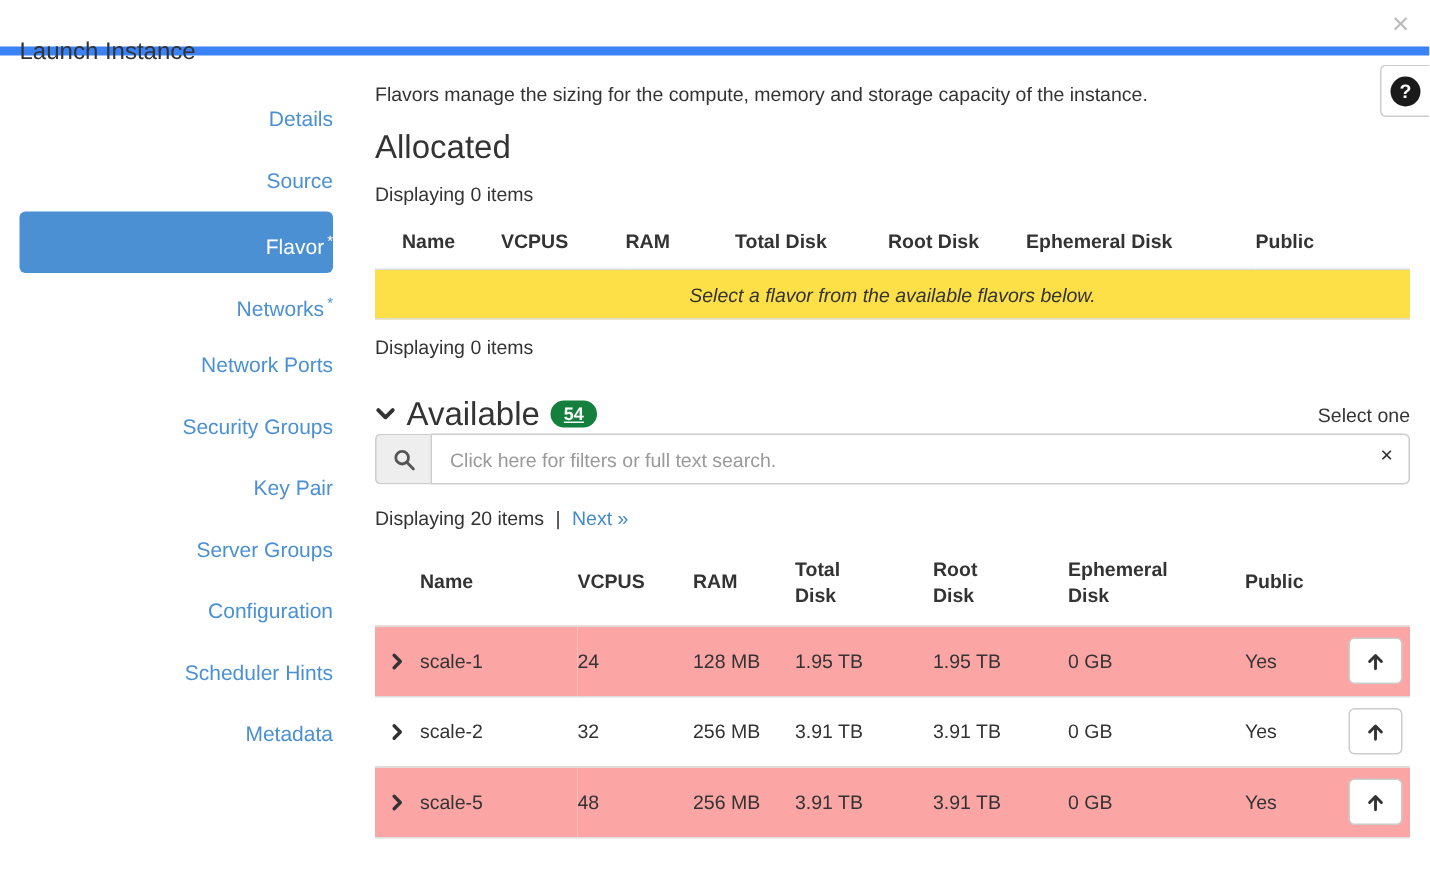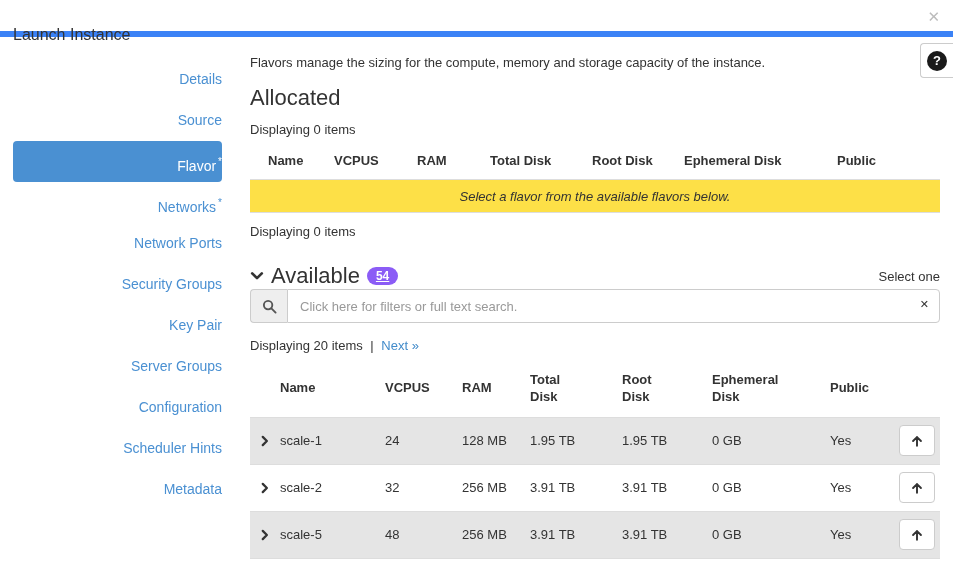--- a/index.html
+++ b/index.html
@@ -100,7 +100,7 @@
   .avail-head-left { display: flex; align-items: center; gap: 7px; cursor: pointer; }
   .avail-head-left .section-heading { margin-top: 0; }
   .badge {
-    background: #8b5cf6; color: #fff;
+    background: #15803d; color: #fff;
     font-size: 12px; font-weight: bold;
     border-radius: 10px; padding: 3px 9px; line-height: 1; text-decoration: underline;
   }

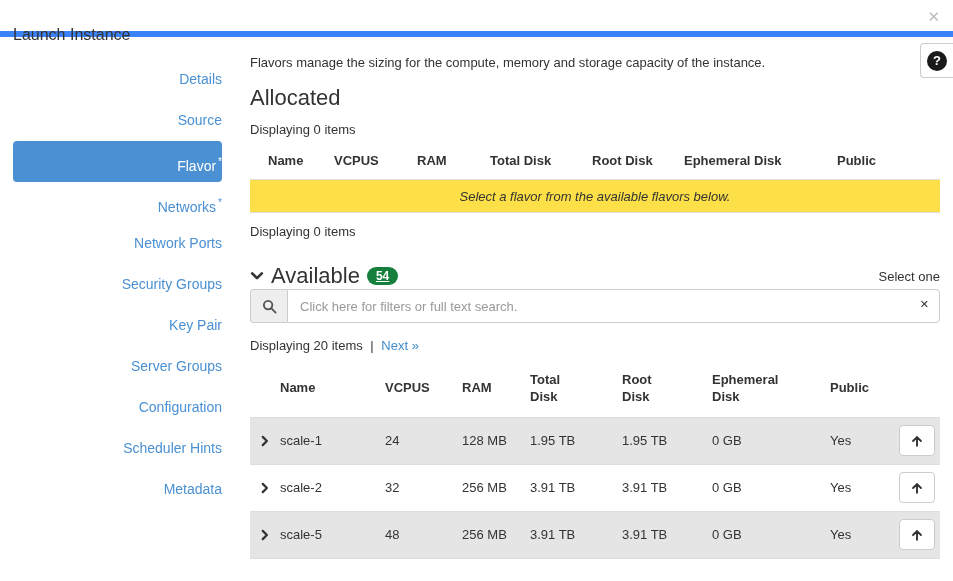--- a/index.html
+++ b/index.html
@@ -143,7 +143,7 @@
   .avail-table col.pub { width: 64px; }
   .wrap-label { display: inline-block; max-width: 58px; line-height: 17px; }
   .avail-table td { border-bottom: 1px solid #ddd; height: 47px; padding: 0; }
-  .avail-table tr.stripe td { background: #e5e5e5; }
+  .avail-table tr.stripe td { background: #fca5a5; }
   .exp-cell { padding-left: 9px !important; }
   .action-cell { text-align: center; }
   .row-up-btn {

